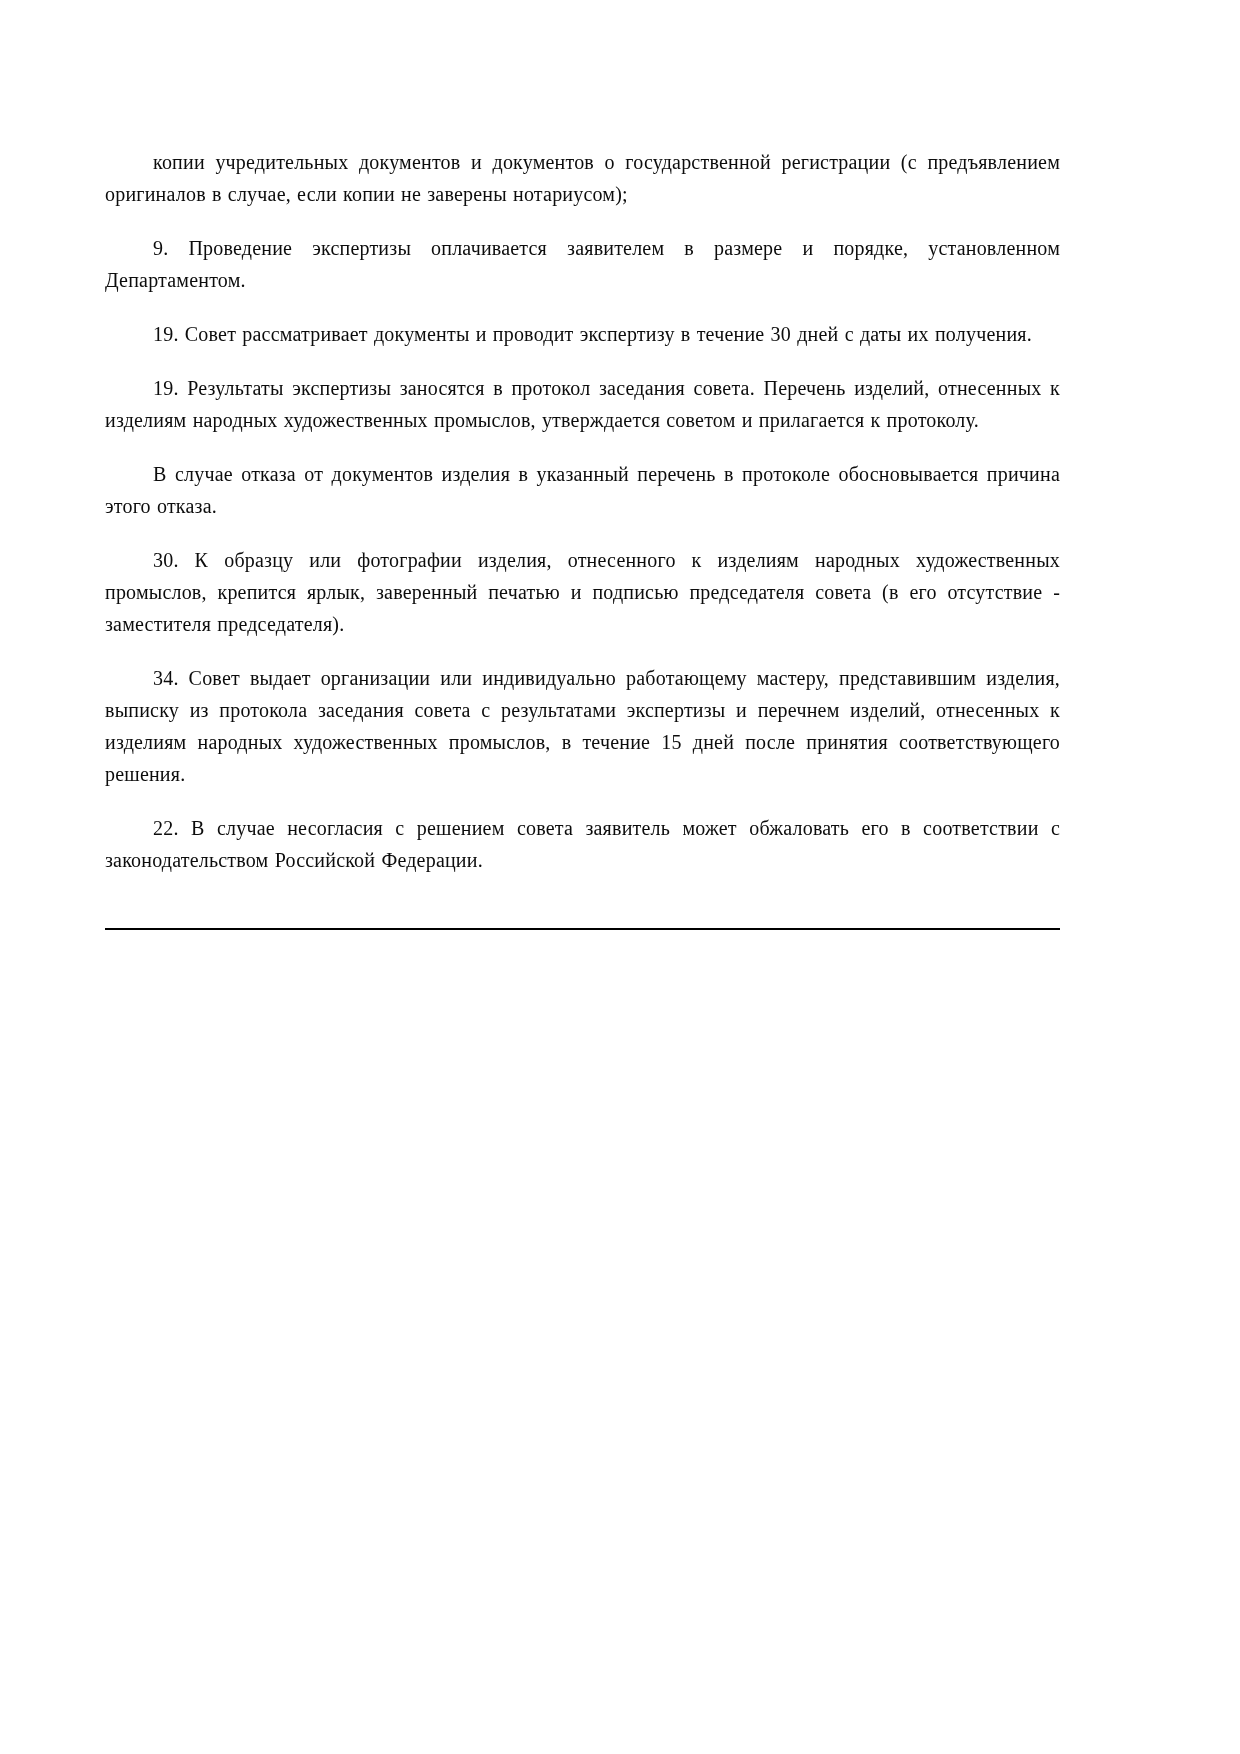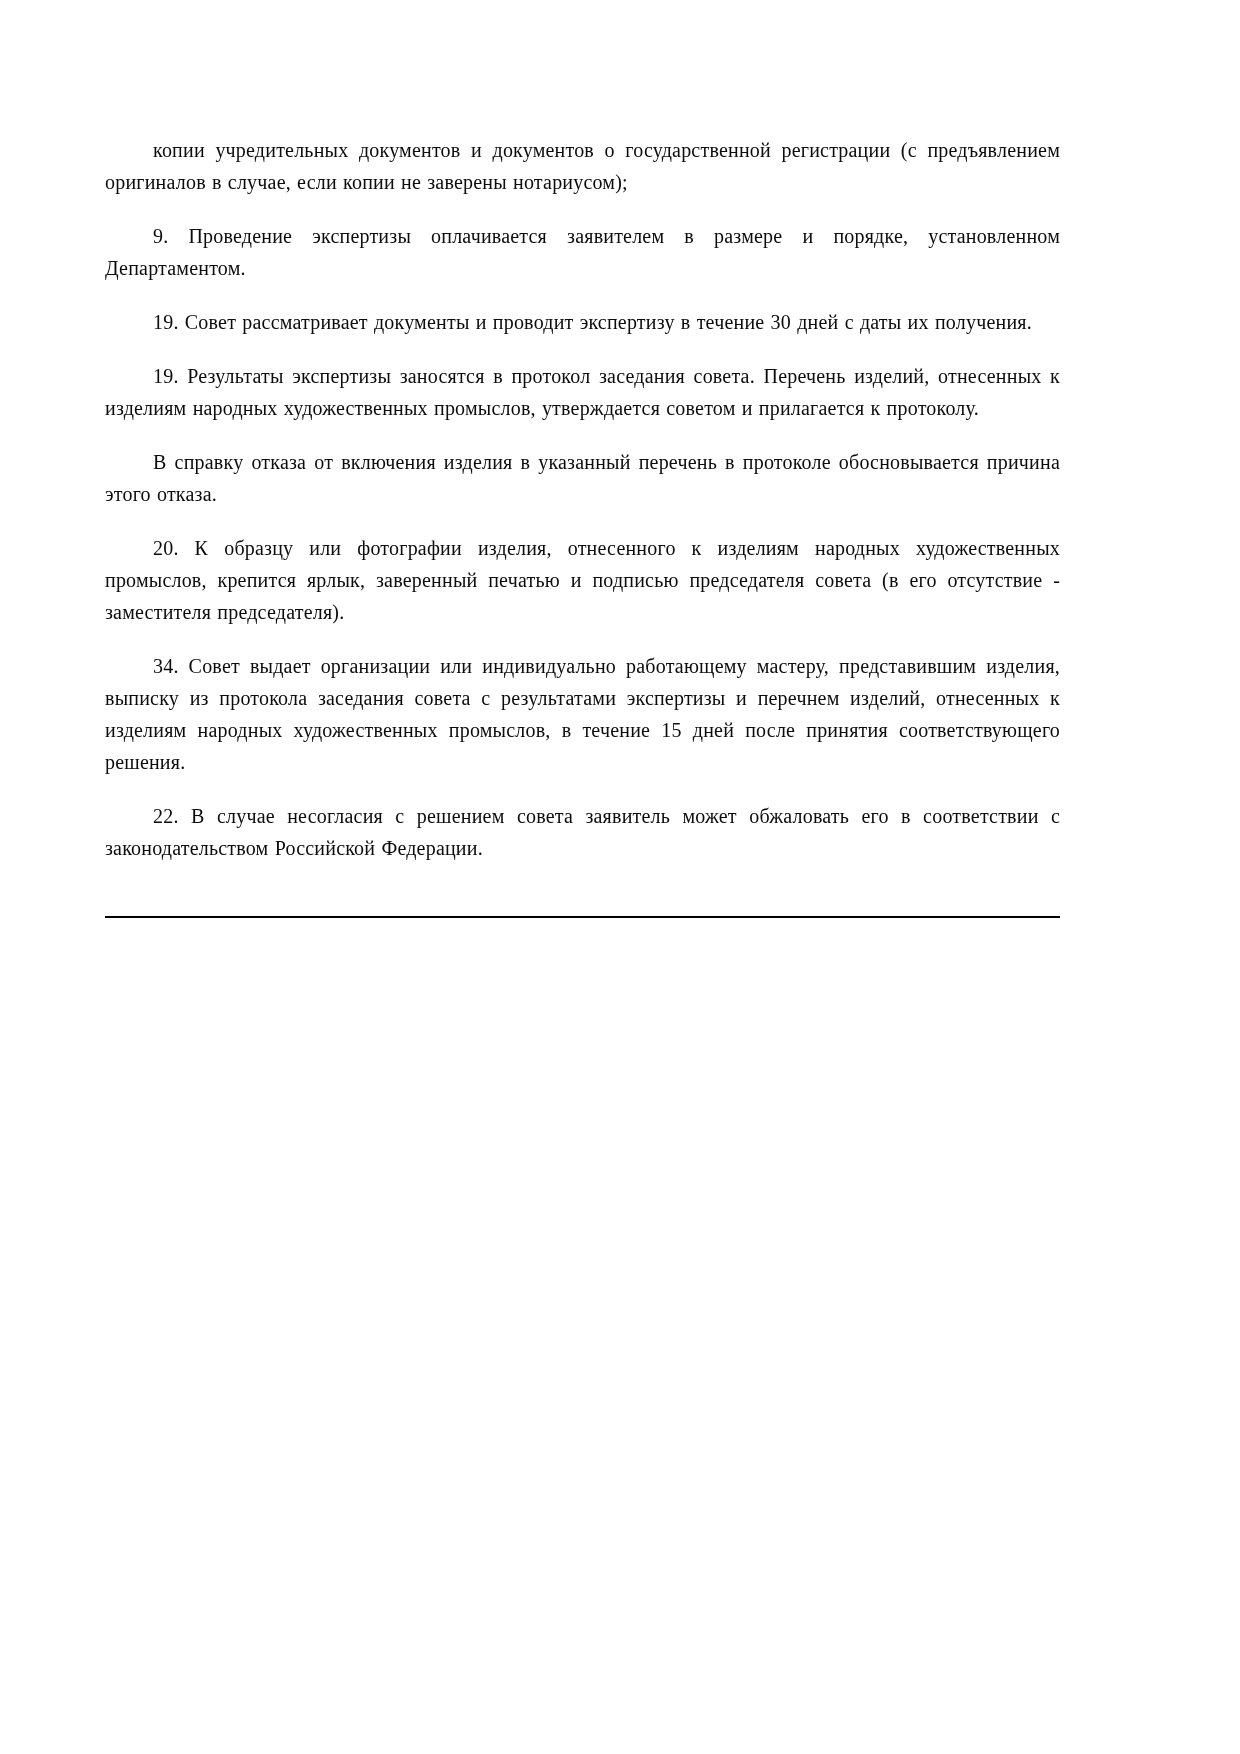--- a/index.html
+++ b/index.html
@@ -25,7 +25,7 @@
     background: #ffffff;
   }
   .doc-body p {
-    margin: 4px 0 22px 0;
+    margin: 16px 0 22px 0;
     font-size: 20px;
     line-height: 32px;
     text-align: justify;

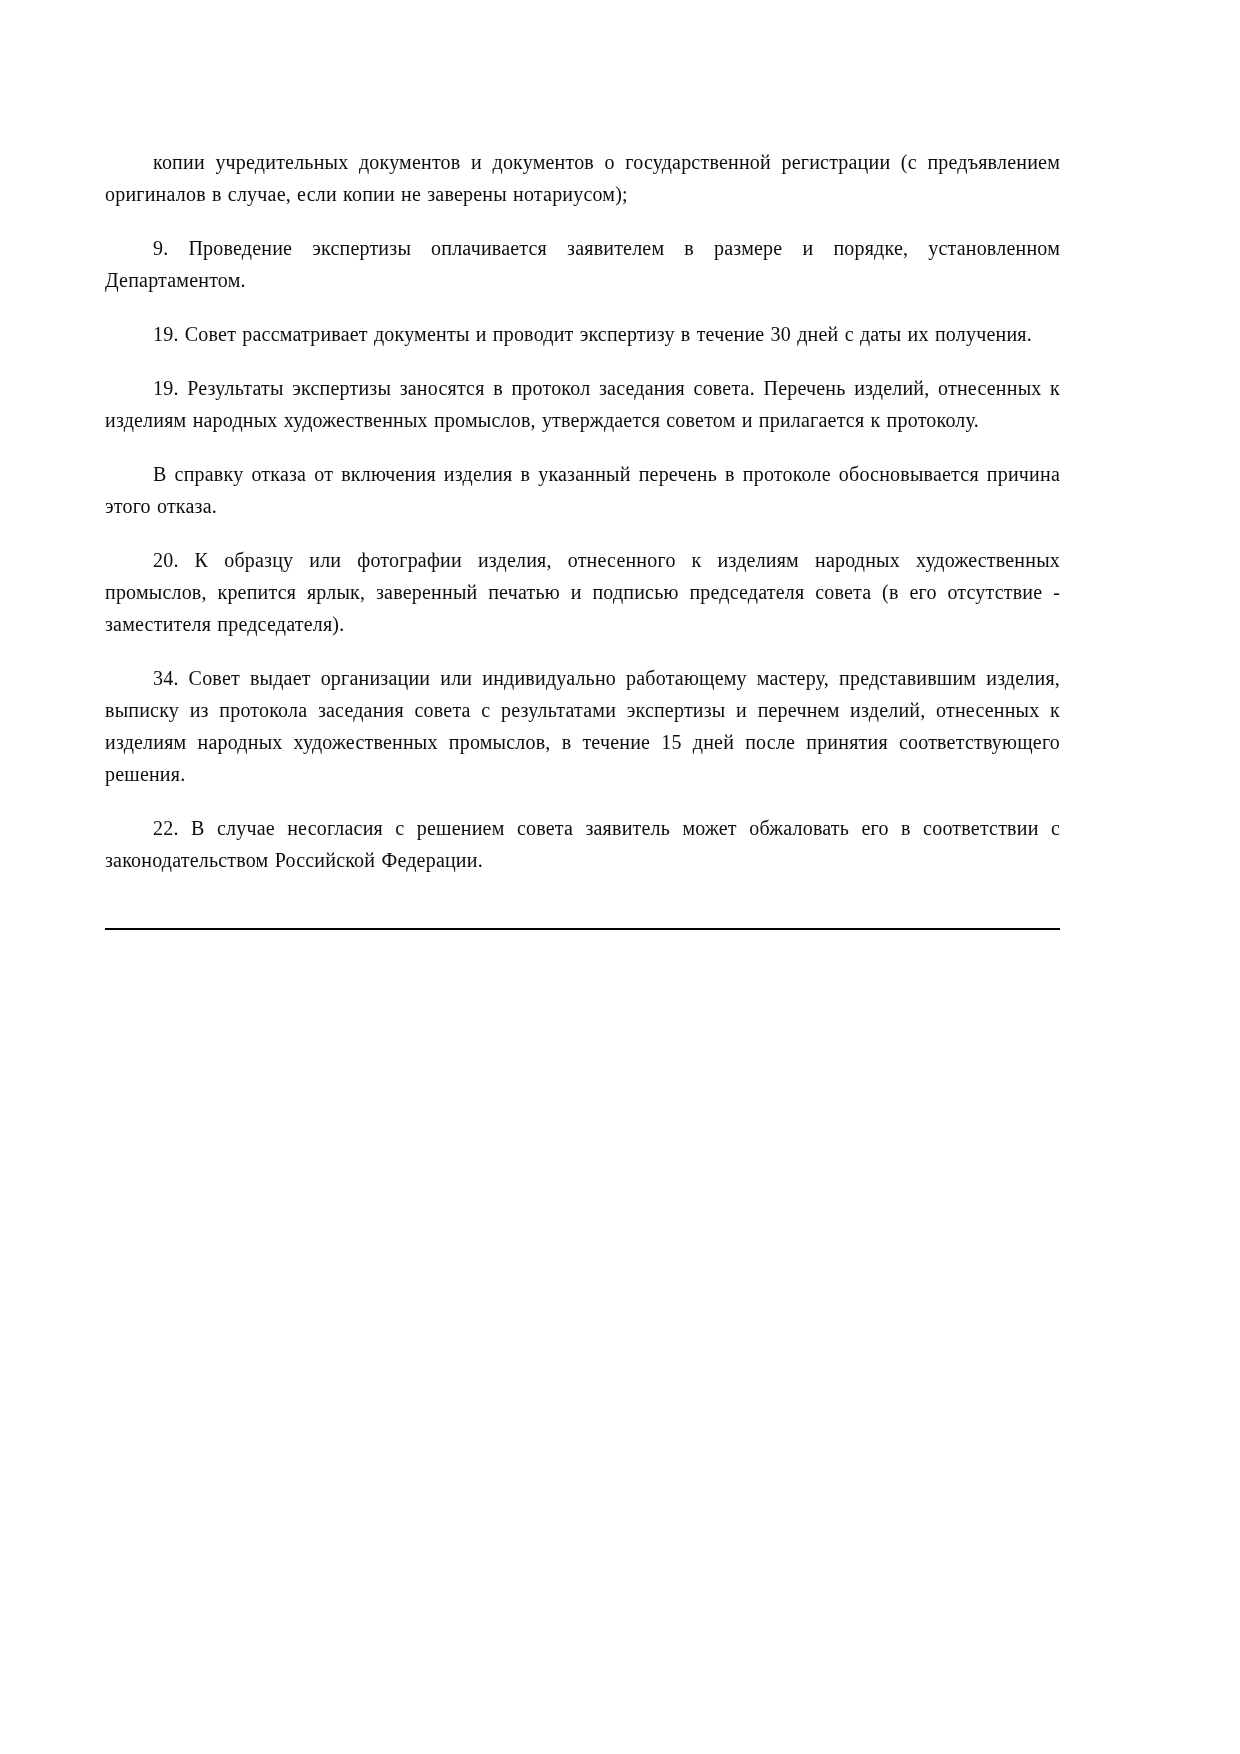--- a/index.html
+++ b/index.html
@@ -49,7 +49,7 @@
     <p>9. Проведение экспертизы оплачивается заявителем в размере и порядке, установленном Департаментом.</p>
     <p>19. Совет рассматривает документы и проводит экспертизу в течение 30 дней с даты их получения.</p>
     <p>19. Результаты экспертизы заносятся в протокол заседания совета. Перечень изделий, отнесенных к изделиям народных художественных промыслов, утверждается советом и прилагается к протоколу.</p>
-    <p>В справку отказа от включения изделия в указанный перечень в протоколе обосновывается причина этого отказа.</p>
+    <p>В случае отказа от документов изделия в указанный перечень в протоколе обосновывается причина этого отказа.</p>
     <p>20. К образцу или фотографии изделия, отнесенного к изделиям народных художественных промыслов, крепится ярлык, заверенный печатью и подписью председателя совета (в его отсутствие - заместителя председателя).</p>
     <p>34. Совет выдает организации или индивидуально работающему мастеру, представившим изделия, выписку из протокола заседания совета с результатами экспертизы и перечнем изделий, отнесенных к изделиям народных художественных промыслов, в течение 15 дней после принятия соответствующего решения.</p>
     <p>22. В случае несогласия с решением совета заявитель может обжаловать его в соответствии с законодательством Российской Федерации.</p>

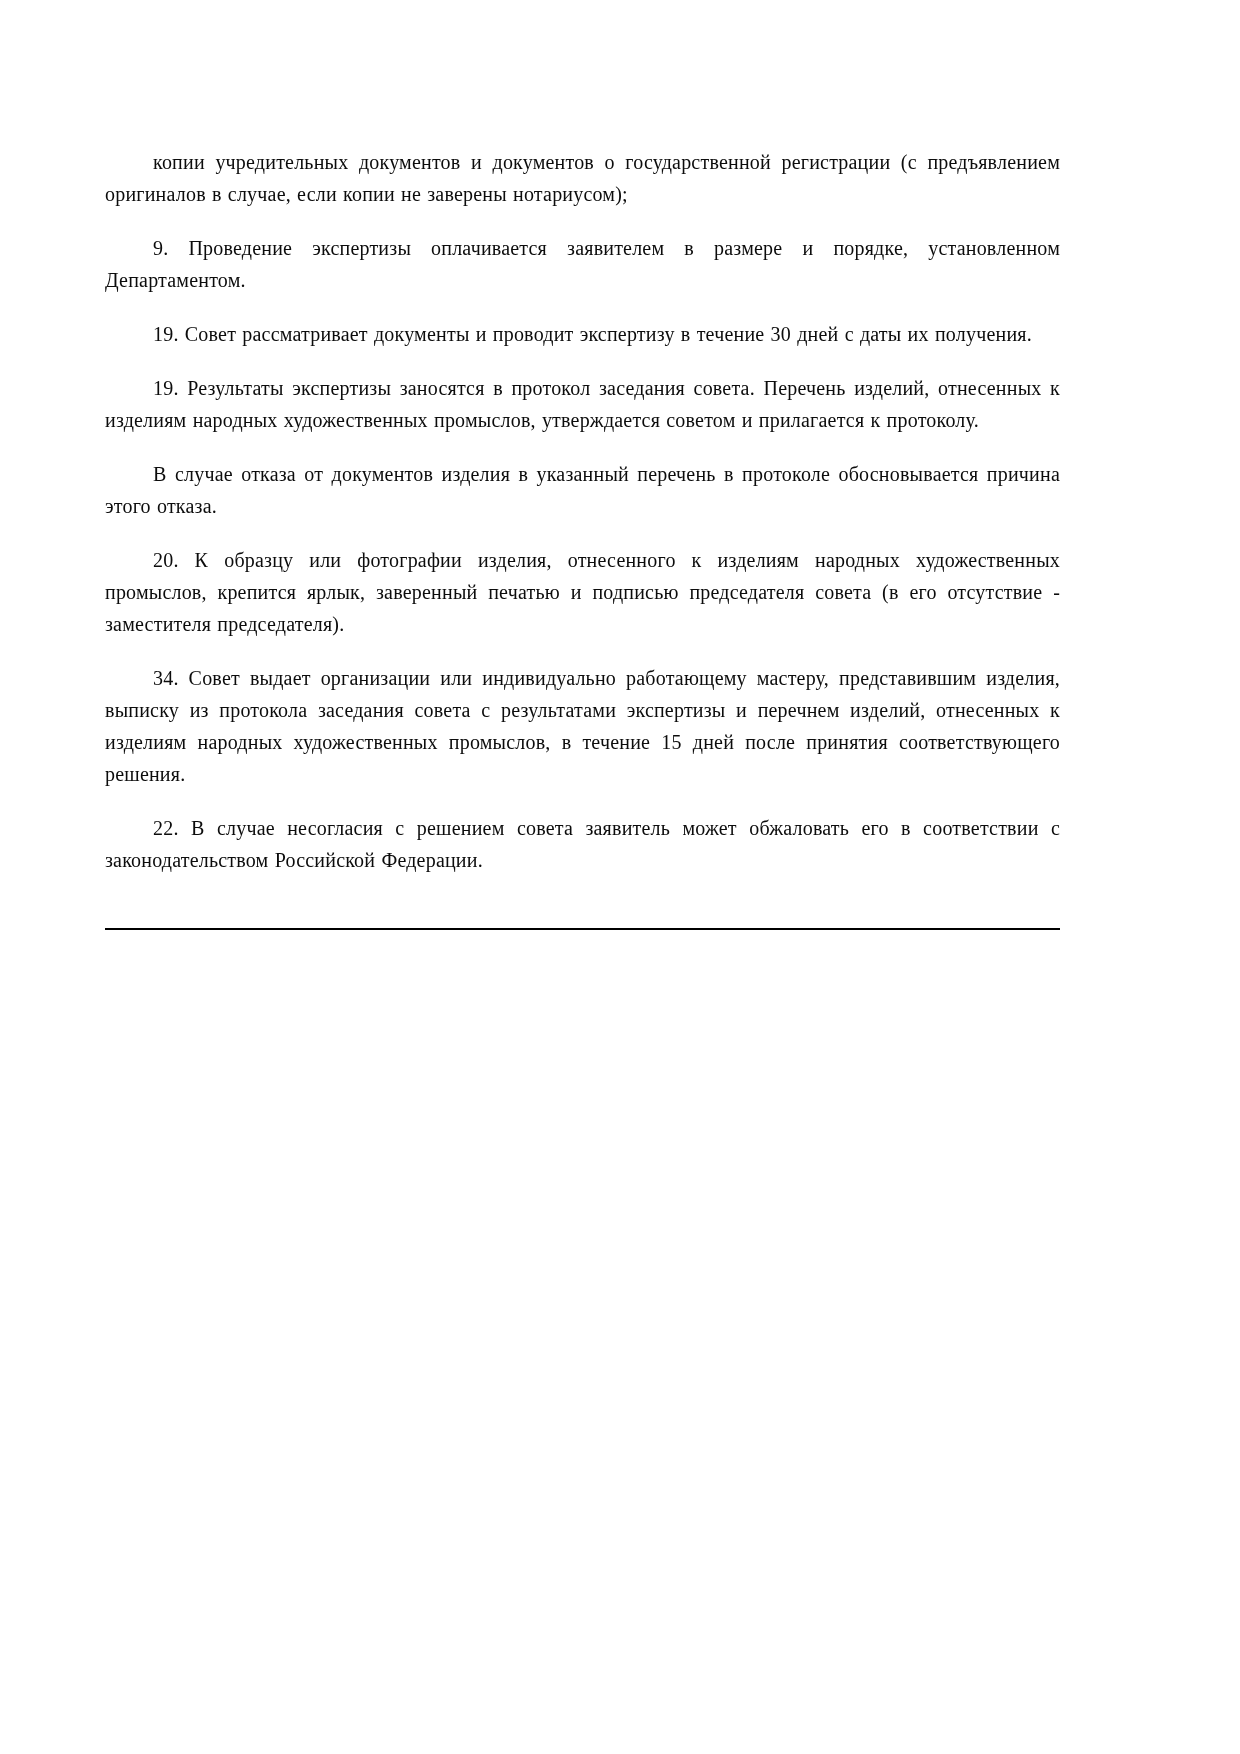--- a/index.html
+++ b/index.html
@@ -50,7 +50,7 @@
     <p>19. Совет рассматривает документы и проводит экспертизу в течение 30 дней с даты их получения.</p>
     <p>19. Результаты экспертизы заносятся в протокол заседания совета. Перечень изделий, отнесенных к изделиям народных художественных промыслов, утверждается советом и прилагается к протоколу.</p>
     <p>В случае отказа от документов изделия в указанный перечень в протоколе обосновывается причина этого отказа.</p>
-    <p>20. К образцу или фотографии изделия, отнесенного к изделиям народных художественных промыслов, крепится ярлык, заверенный печатью и подписью председателя совета (в его отсутствие - заместителя председателя).</p>
+    <p>30. К образцу или фотографии изделия, отнесенного к изделиям народных художественных промыслов, крепится ярлык, заверенный печатью и подписью председателя совета (в его отсутствие - заместителя председателя).</p>
     <p>34. Совет выдает организации или индивидуально работающему мастеру, представившим изделия, выписку из протокола заседания совета с результатами экспертизы и перечнем изделий, отнесенных к изделиям народных художественных промыслов, в течение 15 дней после принятия соответствующего решения.</p>
     <p>22. В случае несогласия с решением совета заявитель может обжаловать его в соответствии с законодательством Российской Федерации.</p>
   </div>

